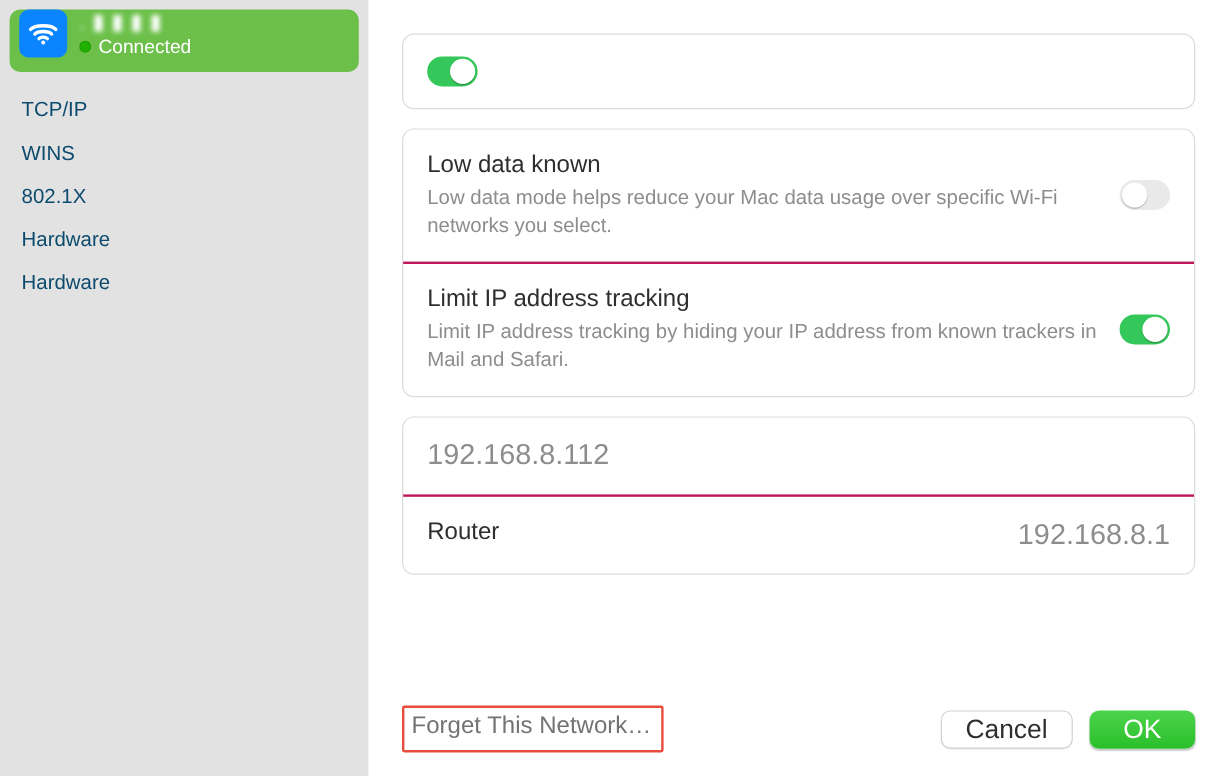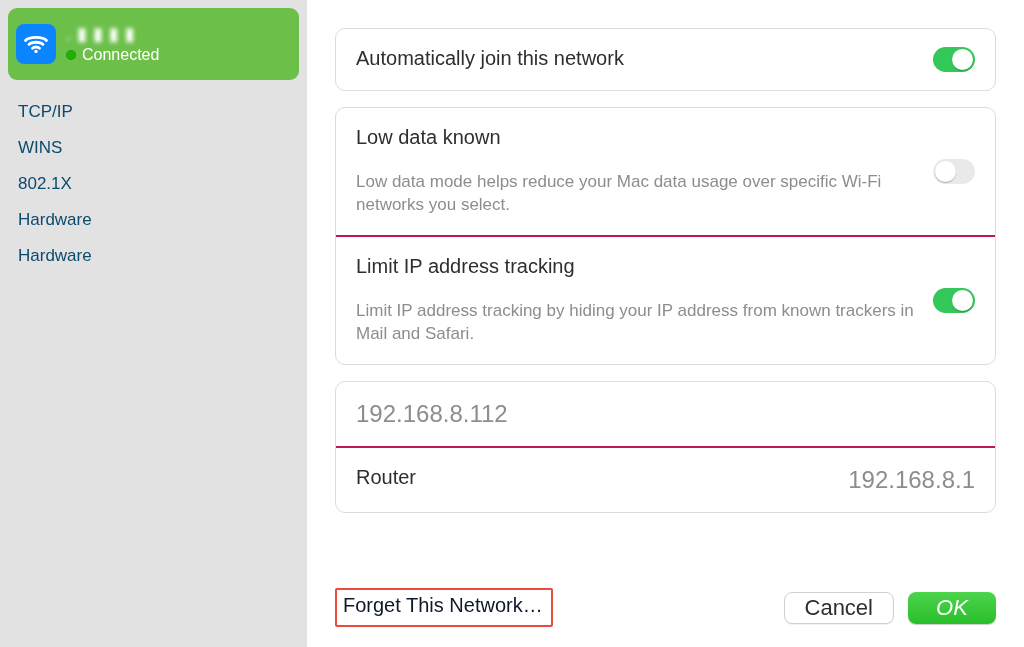--- a/index.html
+++ b/index.html
@@ -8,7 +8,7 @@
 
     
     .sidebar { width: 307px; height: 100%; background: #e2e2e2; padding: 8px 8px 8px 8px; }
-    .sidebar-network { background: #6cc04a; height: 72px; border-radius: 9px; display: flex; align-items: center; padding: 0 8px; margin-bottom: 14px; }
+    .sidebar-network { background: #6cc04a; height: 52px; border-radius: 9px; display: flex; padding: 0 8px; margin-bottom: 14px; }
     .wifi-icon-wrap { width: 40px; height: 40px; background: #0b84ff; border-radius: 8px; display: flex; align-items: center; justify-content: center; flex-shrink: 0; }
     .sidebar-network .net-text { display: flex; flex-direction: column; margin-left: 10px; line-height: 1.2; }
     .net-name { color: #fff; font-size: 18px; font-weight: 400; letter-spacing: 0.5px; filter: blur(2px); }

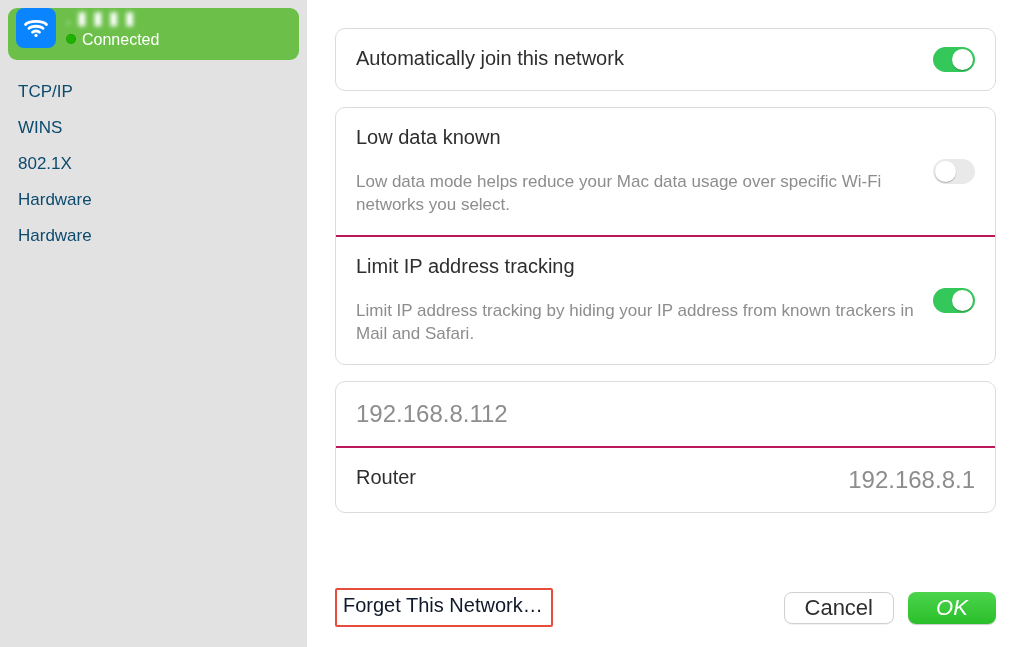--- a/index.html
+++ b/index.html
@@ -78,9 +78,6 @@
 
     <div class="group">
       <div class="row">
-        <div class="text">
-          <div class="title">Automatically join this network</div>
-        </div>
         <div class="toggle on">
             <div class="knob"></div>
           </div>

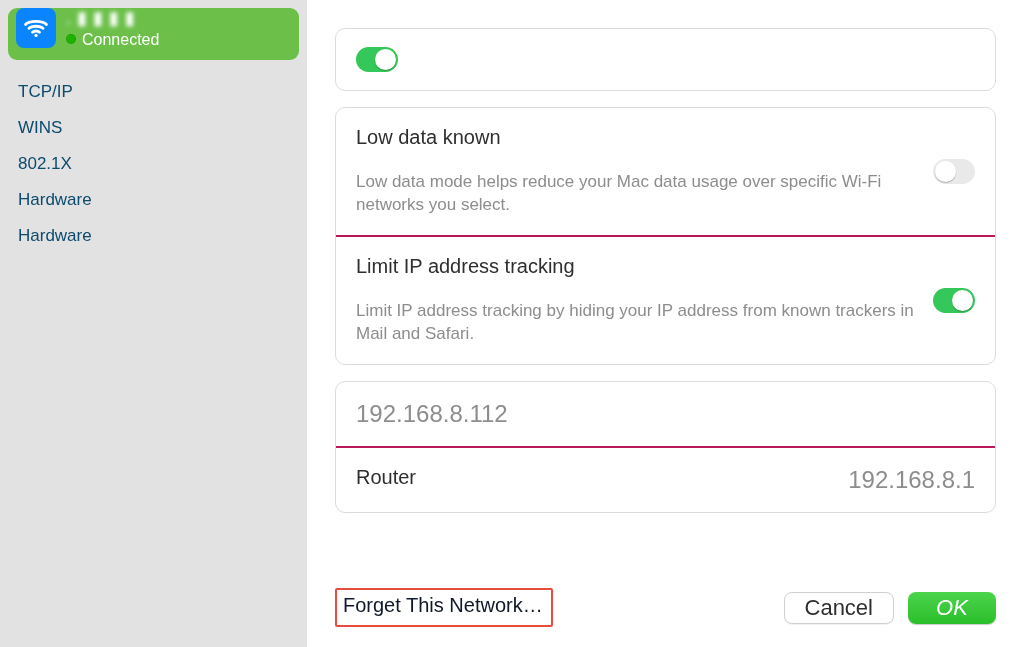--- a/index.html
+++ b/index.html
@@ -24,7 +24,7 @@
     .row + .row { border-top: 2px solid #be185d; }
     .row .text { flex: 1; padding-right: 18px; }
     .row .title { font-size: 20px; color: #2e2e2e; }
-    .row .desc { font-size: 17px; color: #8d8d8d; margin-top: 22px; line-height: 1.35; }
+    .row .desc { font-size: 17px; color: #8d8d8d; margin-top: 5px; line-height: 1.35; }
     .row .value { font-size: 24px; color: #8d8d8d; white-space: nowrap; }
 
     

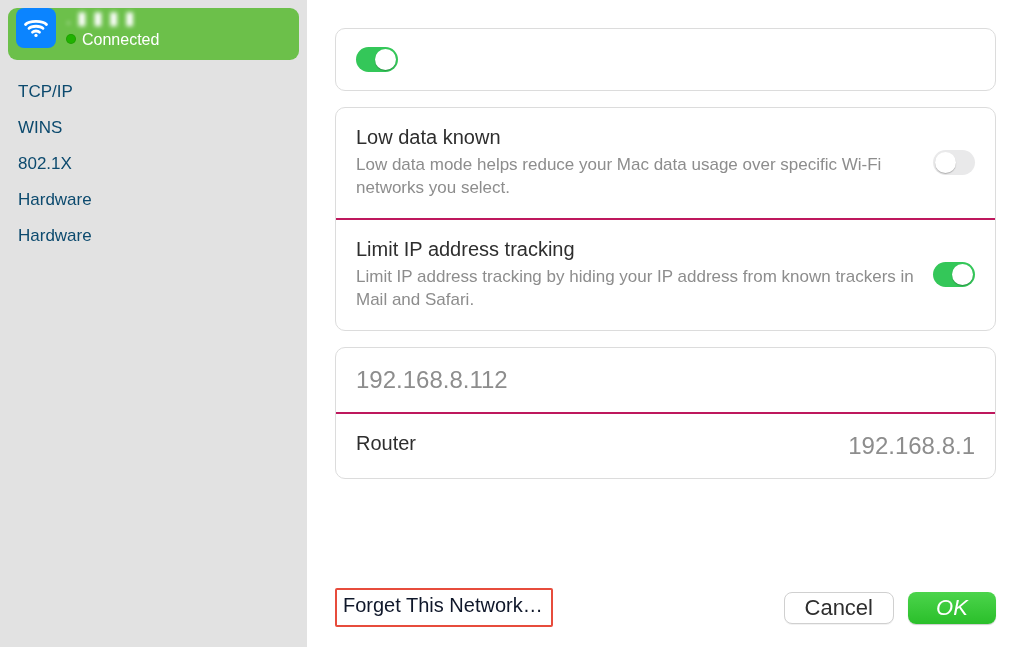--- a/index.html
+++ b/index.html
@@ -38,7 +38,7 @@
     
     .footer { margin-top: auto; display: flex; align-items: center; padding-top: 12px; }
     .forget-wrap { border: 2.5px solid #e74c3c; padding: 4px 8px 8px 6px; border-radius: 2px; }
-    .forget-btn { background: transparent; border: none; font-size: 20px; color: #0f172a; cursor: pointer; }
+    .forget-btn { background: transparent; border: none; font-size: 20px; color: #737373; cursor: pointer; }
     .footer .spacer { flex: 1; }
     .btn { height: 32px; border-radius: 8px; font-size: 22px; padding: 0 20px; cursor: pointer; display: inline-flex; align-items: center; justify-content: center; }
     .btn-cancel { background: #fff; border: 1px solid #d0d0d0; color: #2e2e2e; box-shadow: 0 1px 0 rgba(0,0,0,0.05); margin-right: 14px; }

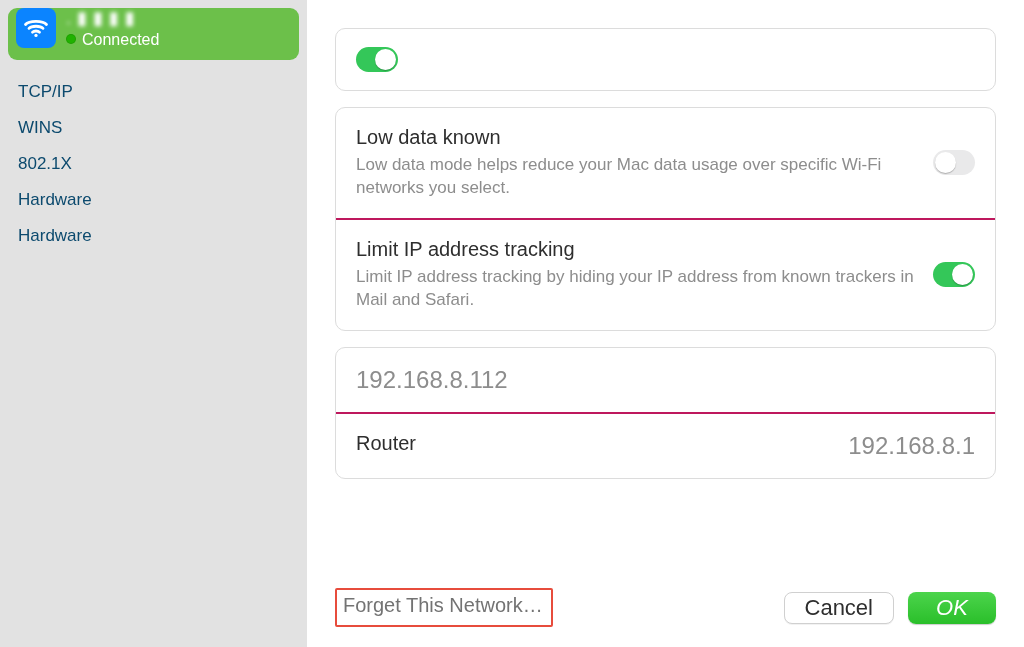--- a/index.html
+++ b/index.html
@@ -42,7 +42,7 @@
     .footer .spacer { flex: 1; }
     .btn { height: 32px; border-radius: 8px; font-size: 22px; padding: 0 20px; cursor: pointer; display: inline-flex; align-items: center; justify-content: center; }
     .btn-cancel { background: #fff; border: 1px solid #d0d0d0; color: #2e2e2e; box-shadow: 0 1px 0 rgba(0,0,0,0.05); margin-right: 14px; }
-    .btn-ok { background: linear-gradient(#4cd44c, #2abf2a); border: none; color: #fff; min-width: 88px; box-shadow: 0 1px 1px rgba(0,0,0,0.2); font-style: italic; }
+    .btn-ok { background: linear-gradient(#4cd44c, #2abf2a); border: none; color: #fff; min-width: 88px; box-shadow: 0 1px 1px rgba(0,0,0,0.2); }
   </style>
 </head>
 <body>

